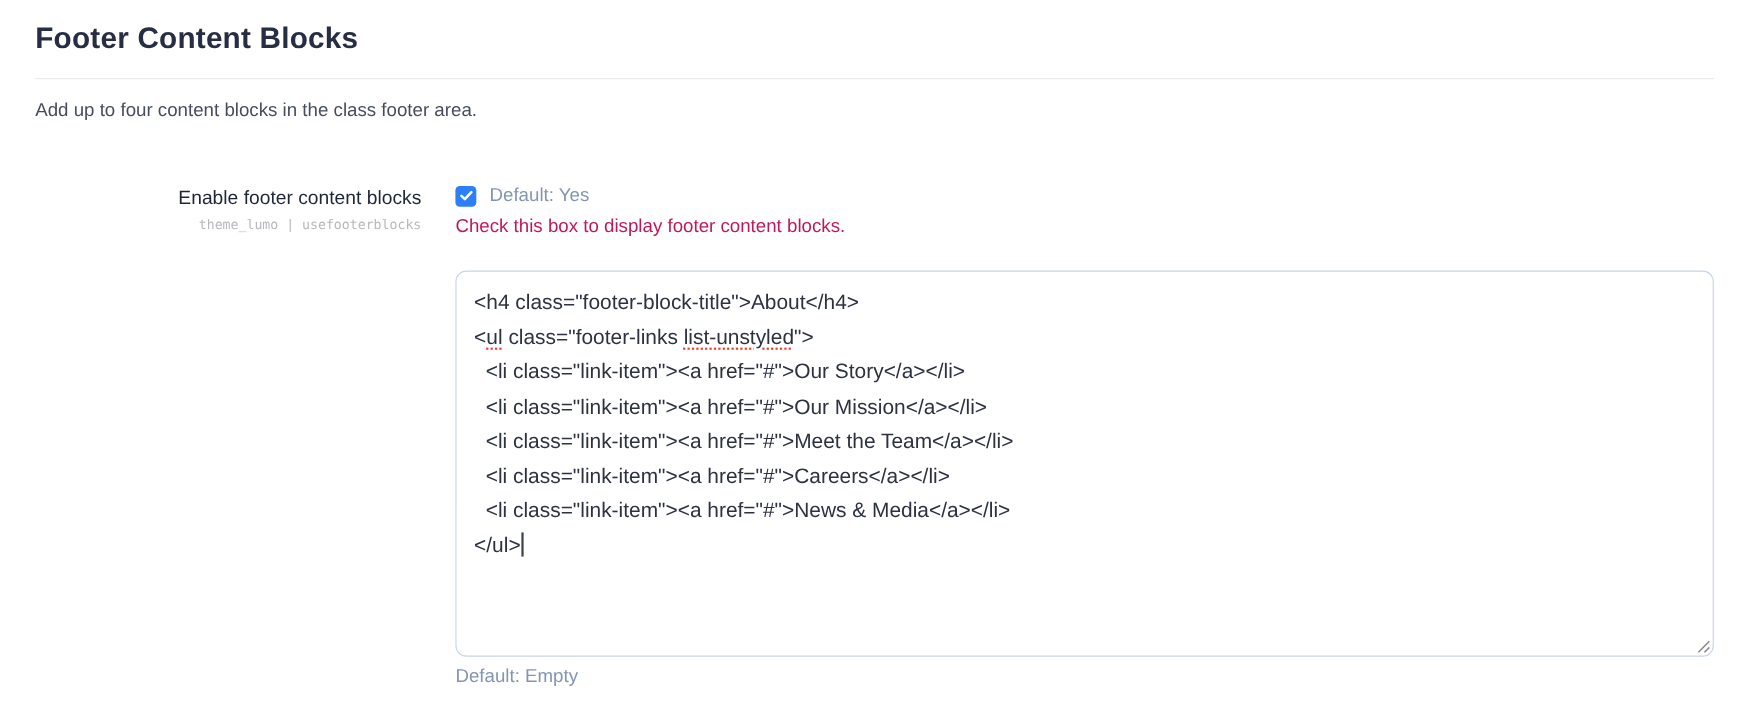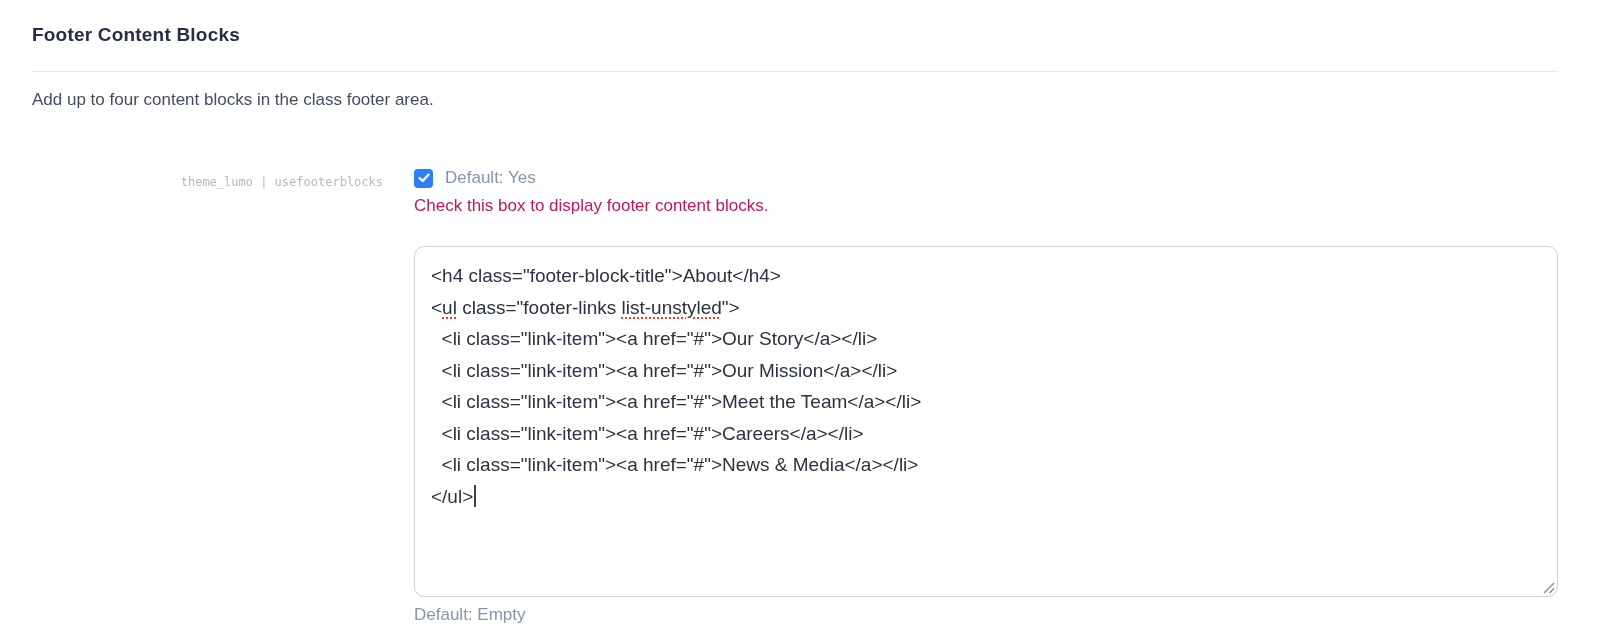--- a/index.html
+++ b/index.html
@@ -18,7 +18,7 @@
   }
   .page-title {
     margin: 0;
-    font-size: 19px;
+    font-size: 27px;
     line-height: 34px;
     font-weight: 700;
     letter-spacing: 0.2px;

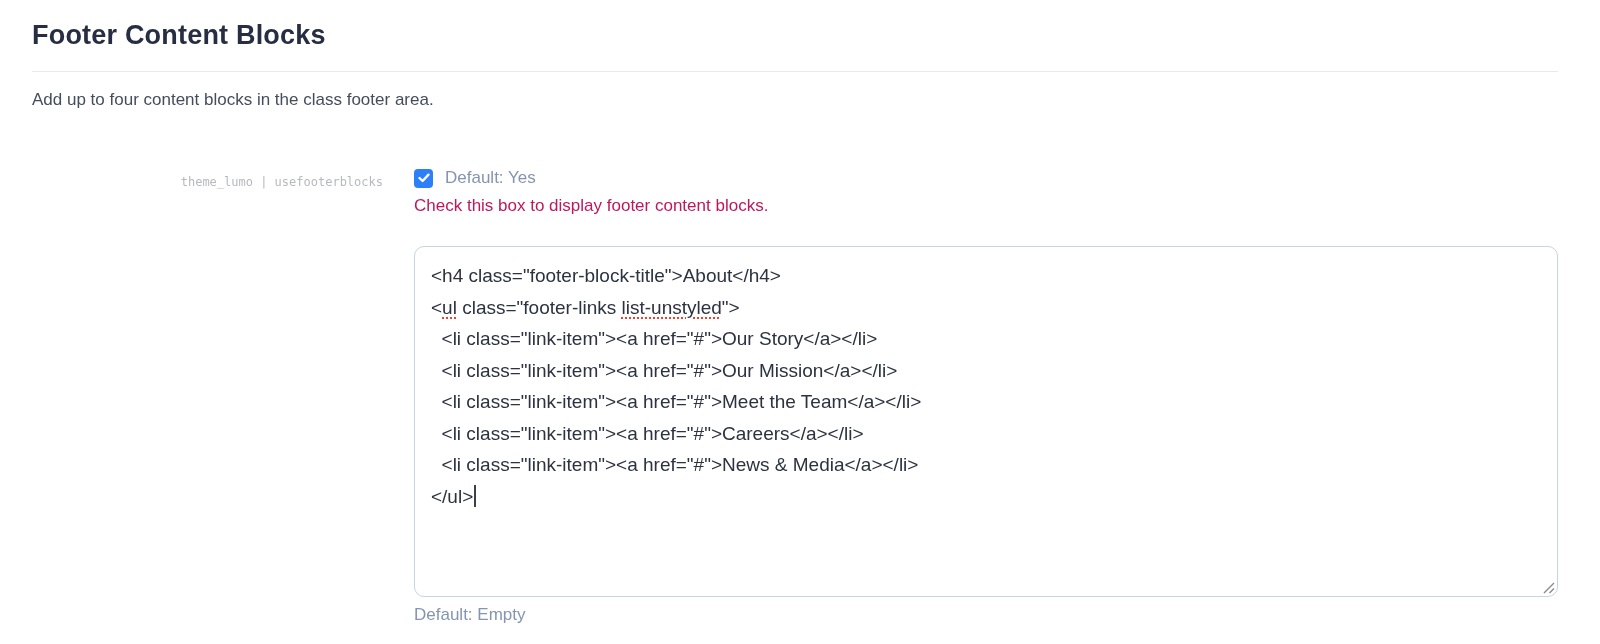--- a/index.html
+++ b/index.html
@@ -140,6 +140,7 @@
 
   <div class="field-row row-enable">
     <div class="label-cell">
+      <div class="field-label">Enable footer content blocks</div>
       <div class="field-meta">theme_lumo | usefooterblocks</div>
     </div>
     <div class="control-cell">

